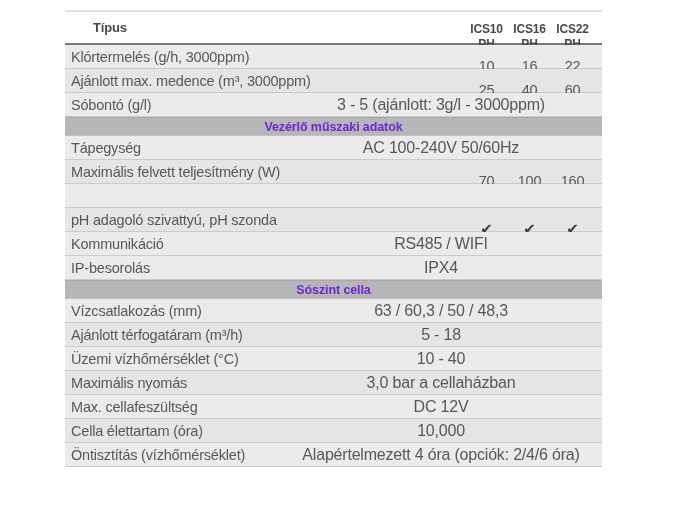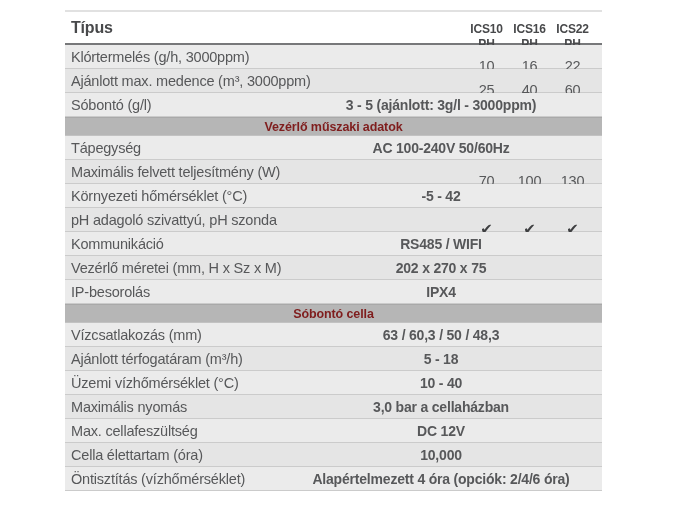--- a/index.html
+++ b/index.html
@@ -25,7 +25,7 @@
     font-size:14.5px; white-space:nowrap; letter-spacing:-0.2px;
   }
   .header-row .lbl {
-    font-weight:bold; font-size:16px; color:var(--heading_text,#48494b);
+    font-weight:bold; font-size:13px; color:var(--heading_text,#48494b);margin-left:22px;
   }
   .mcol {
     position:absolute; top:18px; bottom:0; width:43px;

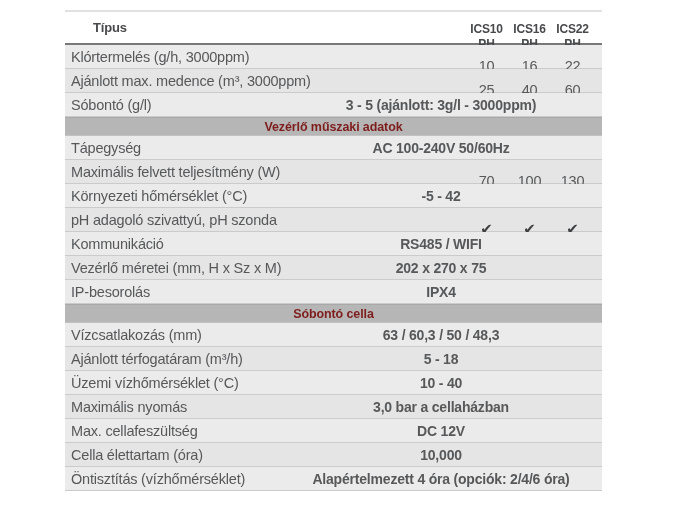--- a/index.html
+++ b/index.html
@@ -40,7 +40,7 @@
   .merged {
     position:absolute; left:215px; right:0; top:0; bottom:0;
     display:flex; align-items:center; justify-content:center;
-    font-size:14px; white-space:nowrap; letter-spacing:-0.2px;font-weight:bold;
+    font-size:16px; white-space:nowrap; letter-spacing:-0.2px;
   }
   .section-bar {
     height:19px; background:var(--section_bar_bg,#b6b6b6);

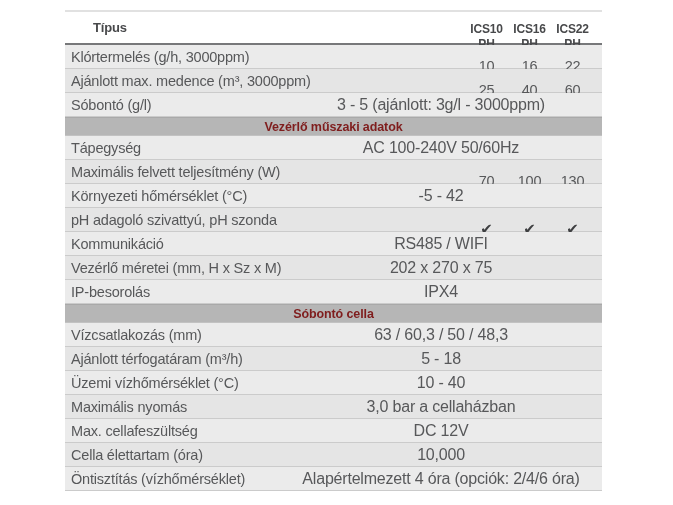--- a/index.html
+++ b/index.html
@@ -46,7 +46,7 @@
     height:19px; background:var(--section_bar_bg,#b6b6b6);
     border-top:1px solid #a9a9a9; border-bottom:1px solid #c2c2c2;
     display:flex; align-items:center; justify-content:center;
-    font-size:12.5px; font-weight:bold; color:#7f1d1d; letter-spacing:-0.1px;
+    font-size:12.5px; font-weight:bold; color:#6d28d9; letter-spacing:-0.1px;
   }
   .check { font-size:15px; font-weight:bold; color:#3e3f41; }
 </style>

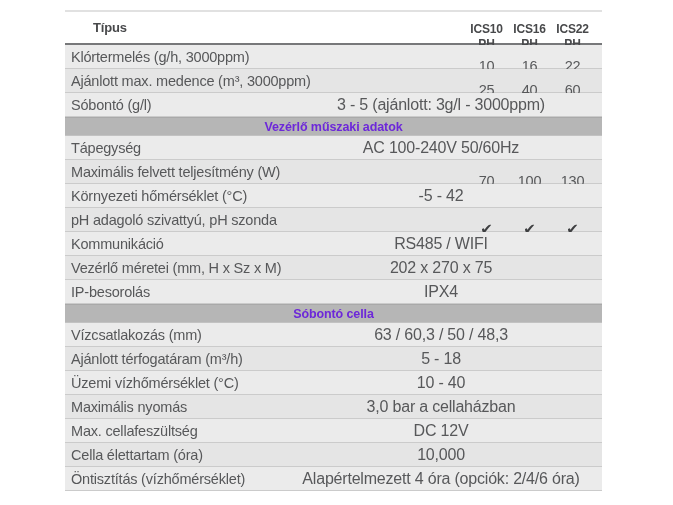--- a/index.html
+++ b/index.html
@@ -93,7 +93,7 @@
     <span class="lbl">Maximális felvett teljesítmény (W)</span>
     <span class="mcol m0">70</span>
     <span class="mcol m1">100</span>
-    <span class="mcol m2">130</span>
+    <span class="mcol m2">160</span>
   </div>
   <div class="row gray">
     <span class="lbl">Környezeti hőmérséklet (°C)</span>

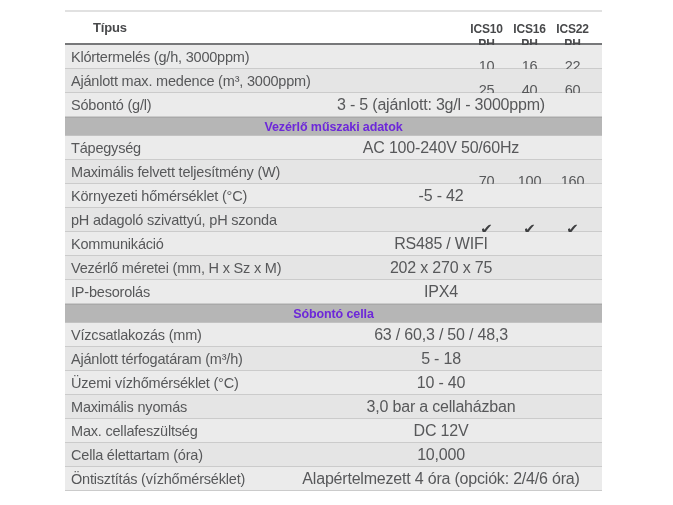--- a/index.html
+++ b/index.html
@@ -96,7 +96,6 @@
     <span class="mcol m2">160</span>
   </div>
   <div class="row gray">
-    <span class="lbl">Környezeti hőmérséklet (°C)</span>
     <span class="merged">-5 - 42</span>
   </div>
   <div class="row">

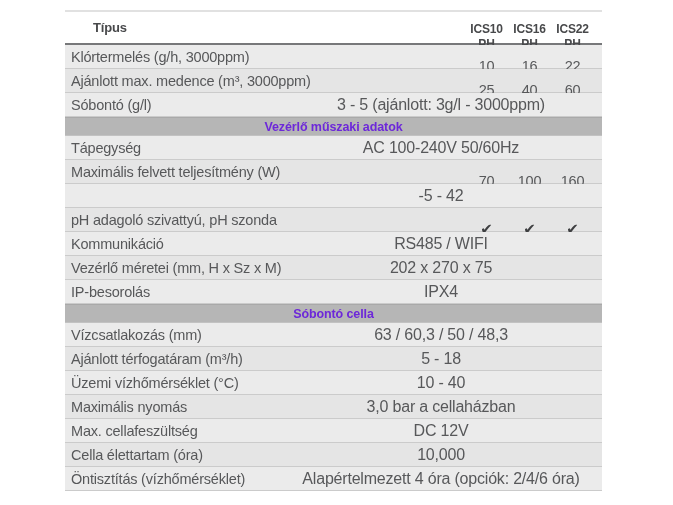--- a/index.html
+++ b/index.html
@@ -96,7 +96,6 @@
     <span class="mcol m2">160</span>
   </div>
   <div class="row gray">
-    <span class="merged">-5 - 42</span>
   </div>
   <div class="row">
     <span class="lbl">pH adagoló szivattyú, pH szonda</span>

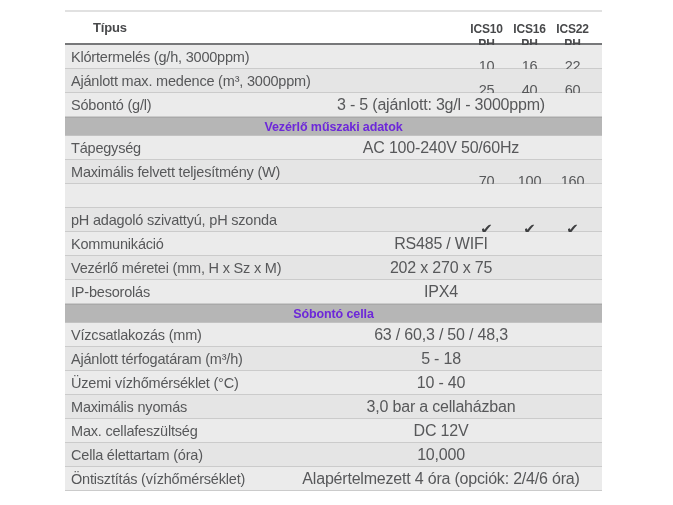--- a/index.html
+++ b/index.html
@@ -107,10 +107,6 @@
     <span class="lbl">Kommunikáció</span>
     <span class="merged">RS485 / WIFI</span>
   </div>
-  <div class="row">
-    <span class="lbl">Vezérlő méretei (mm, H x Sz x M)</span>
-    <span class="merged">202 x 270 x 75</span>
-  </div>
   <div class="row gray">
     <span class="lbl">IP-besorolás</span>
     <span class="merged">IPX4</span>

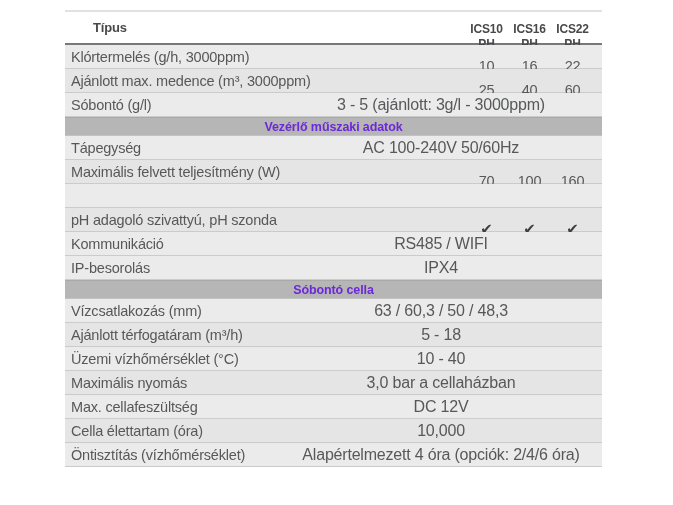--- a/index.html
+++ b/index.html
@@ -113,7 +113,7 @@
   </div>
 
   <div class="section-bar">
-    <span>Sóbontó cella</span>
+    <span>Sószint cella</span>
   </div>
   <div class="row gray">
     <span class="lbl">Vízcsatlakozás (mm)</span>

